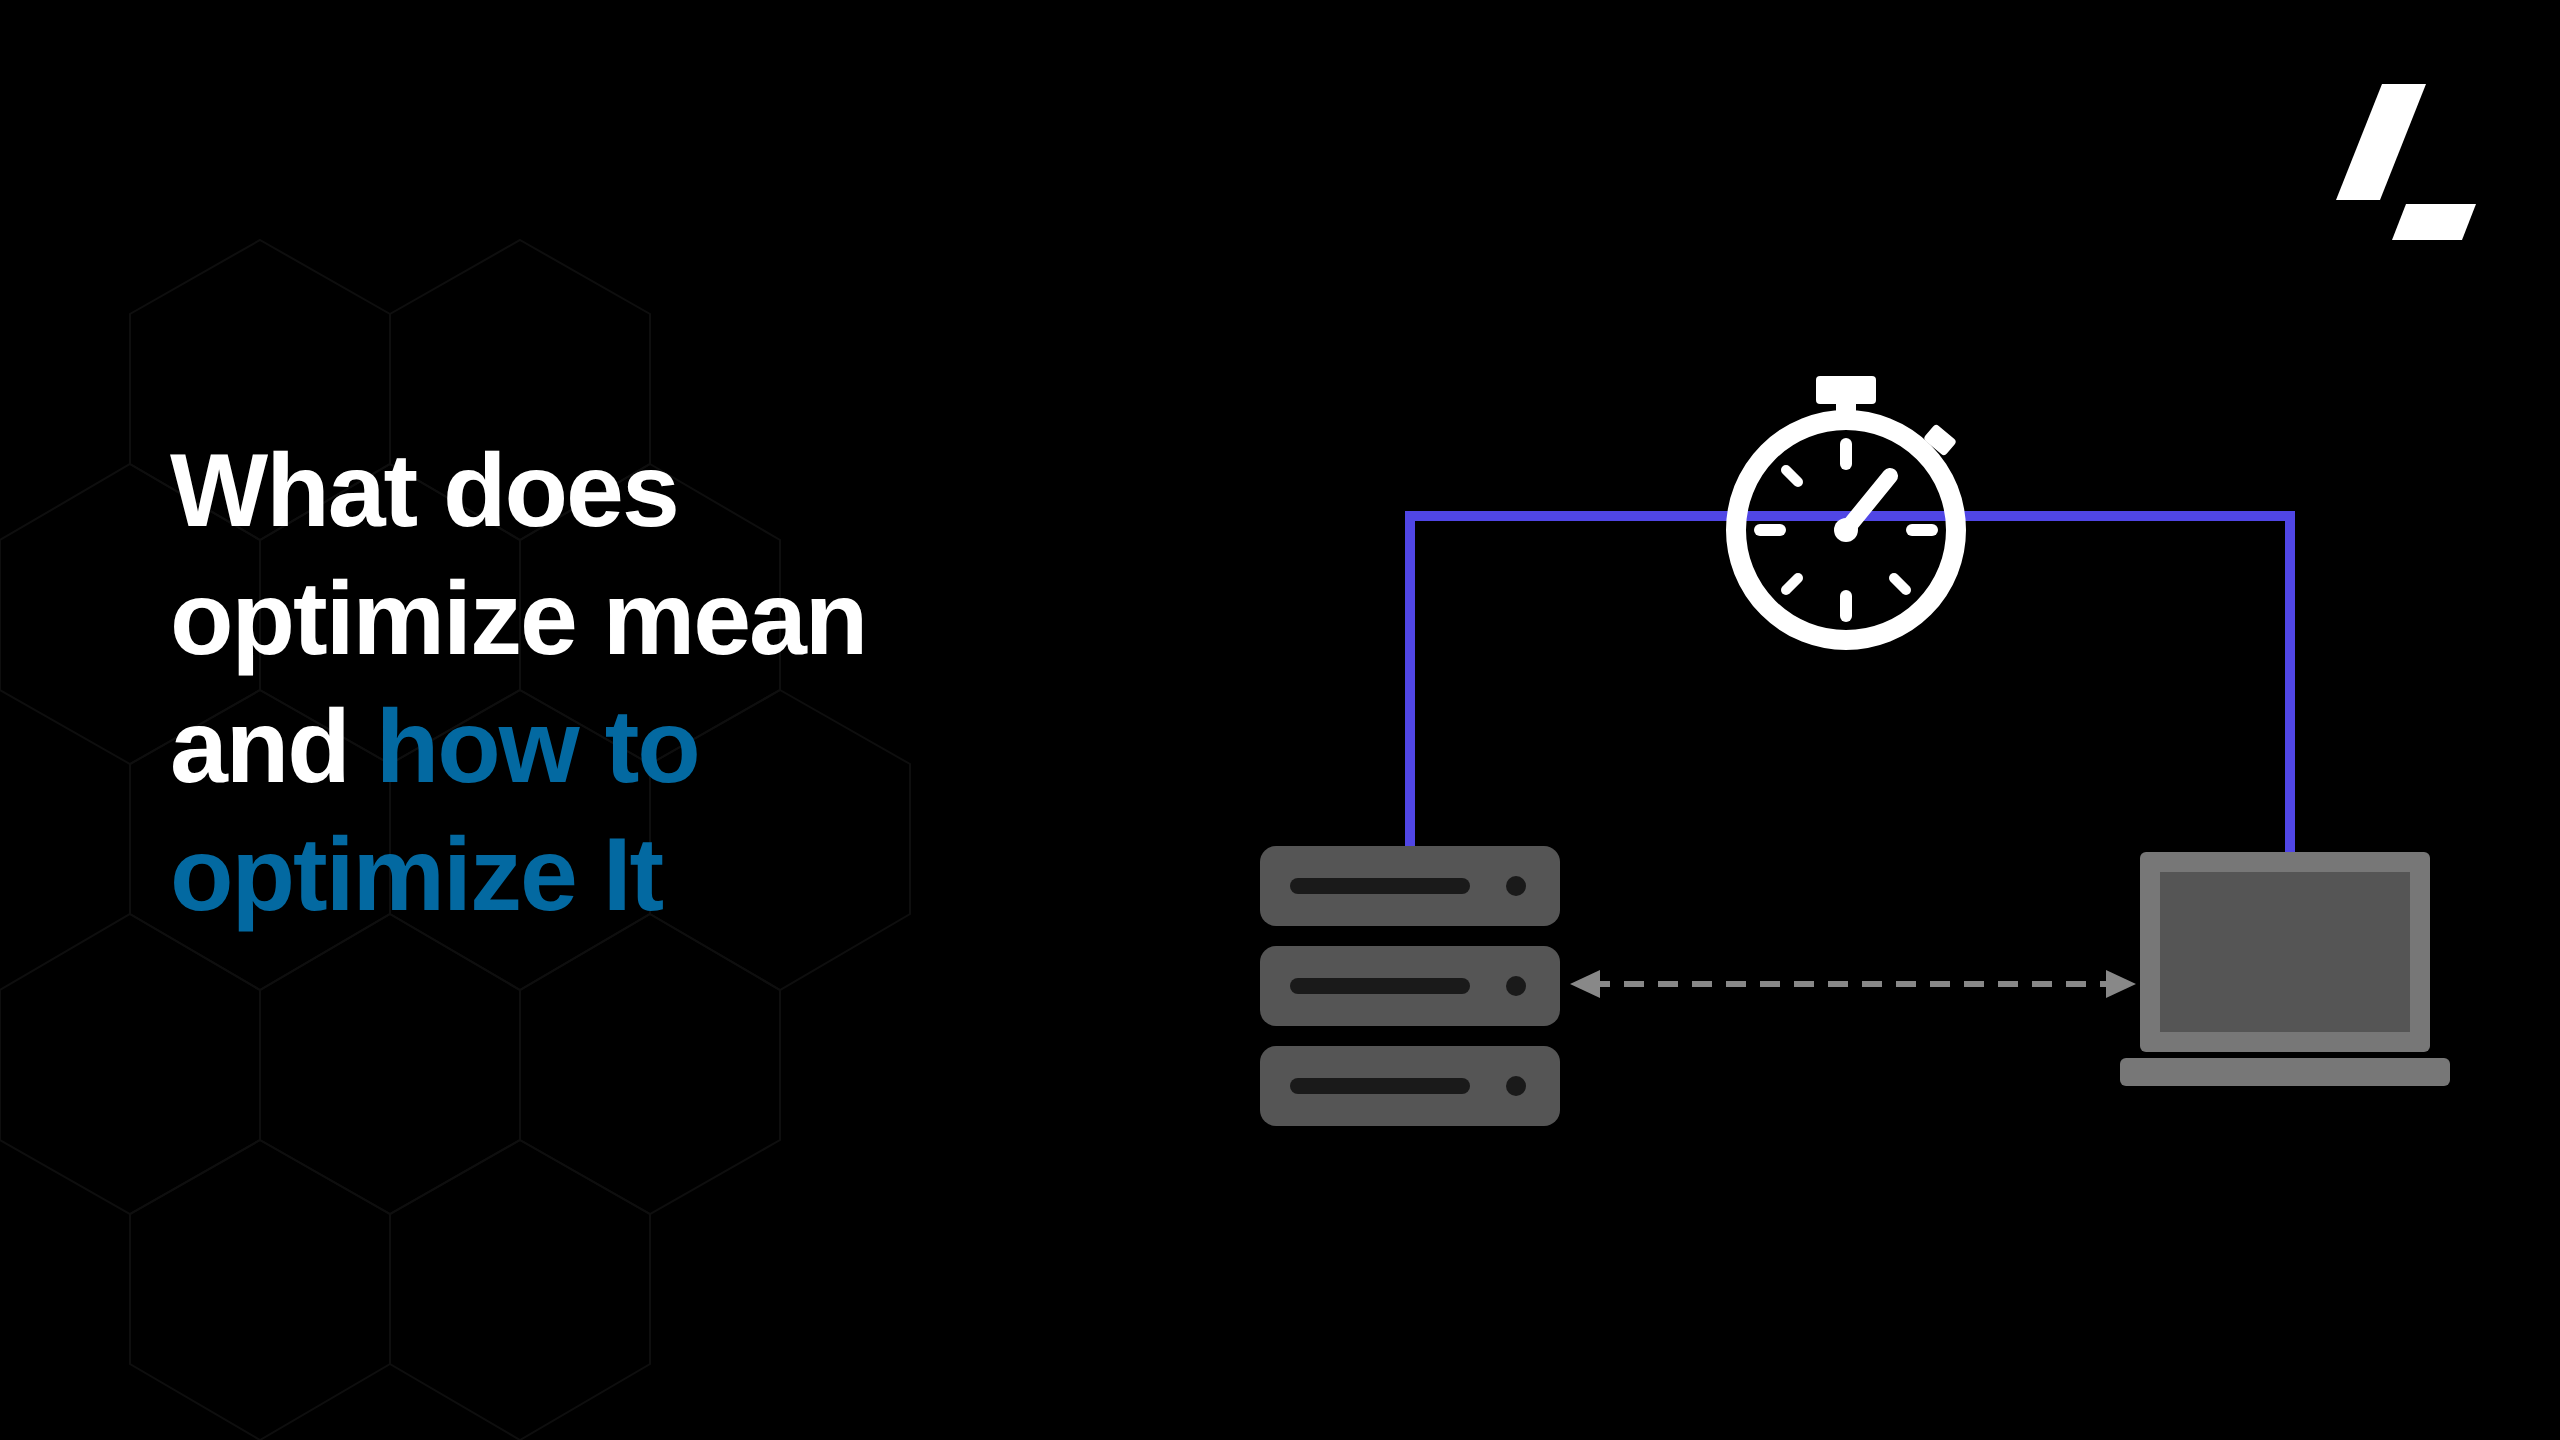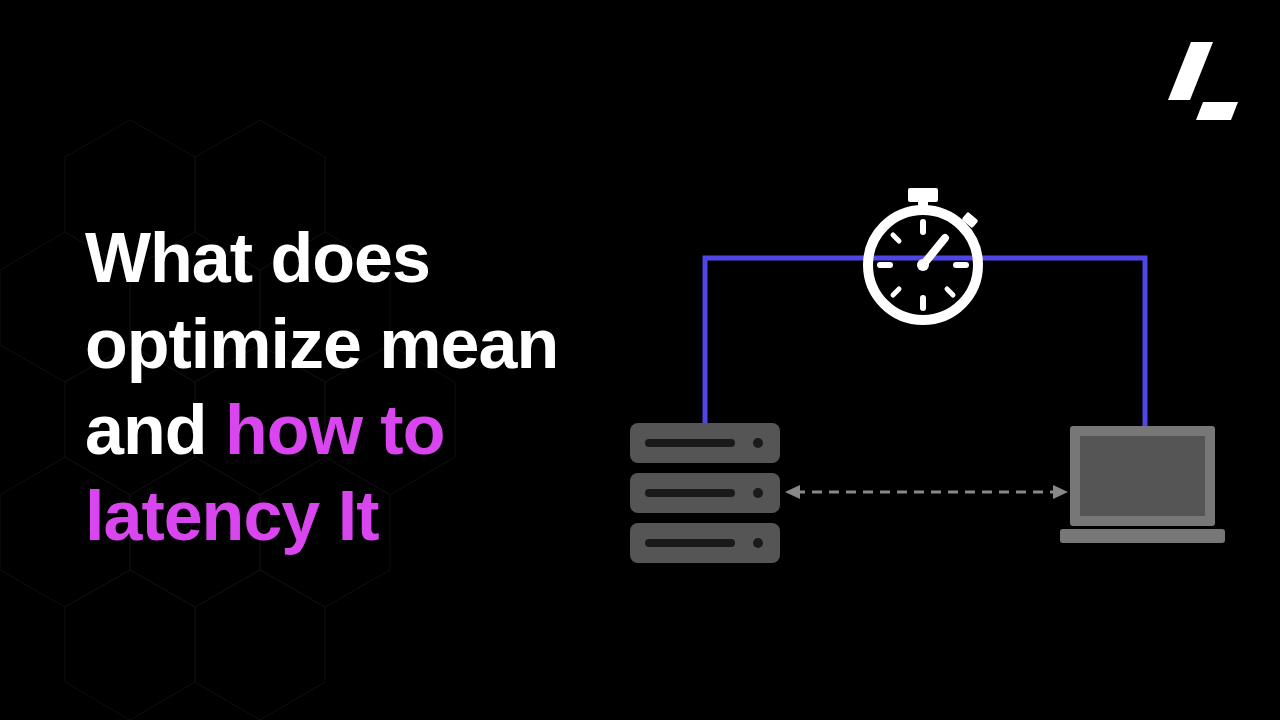--- a/index.html
+++ b/index.html
@@ -30,7 +30,7 @@
     position: absolute;
     left: 85px;
     top: 215px;
-    font-size: 70px;
+    font-size: 52px;
     font-weight: 700;
     line-height: 1.23;
     color: #ffffff;

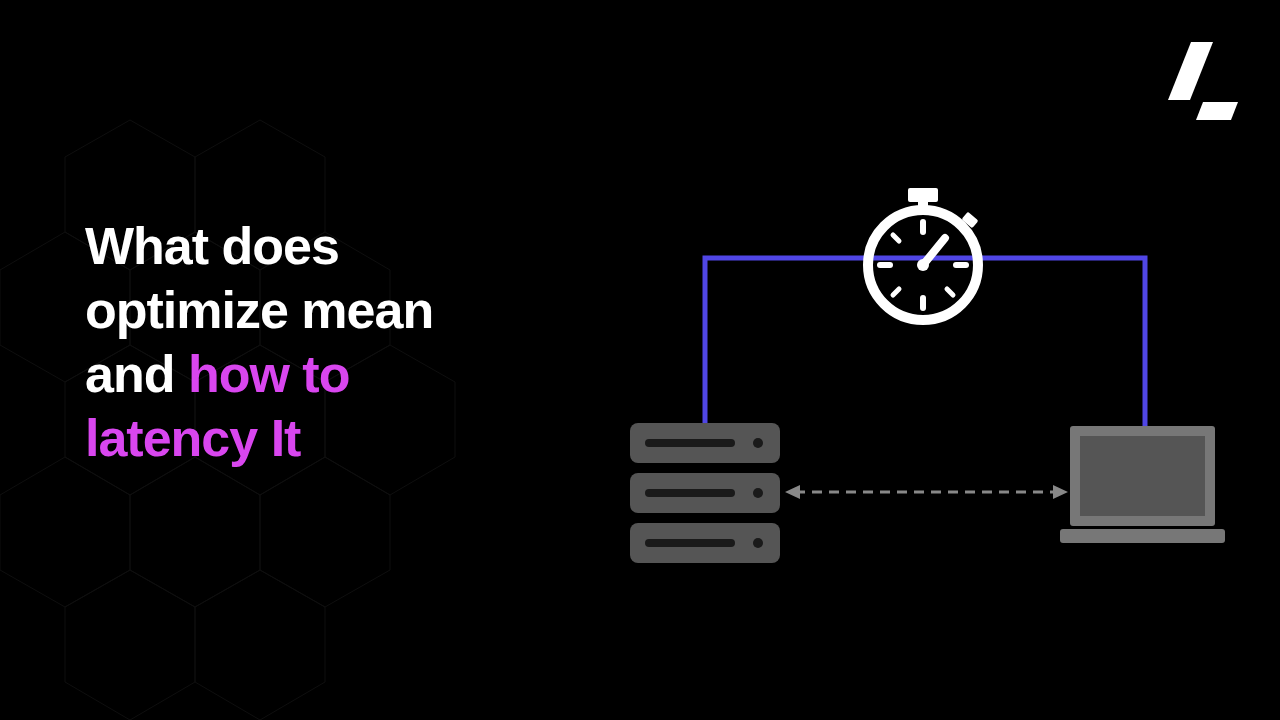--- a/index.html
+++ b/index.html
@@ -37,7 +37,7 @@
     letter-spacing: -1px;
   }
   .accent {
-    color: #d946ef;
+    color: #0369a1;
   }
   .diagram {
     position: absolute;

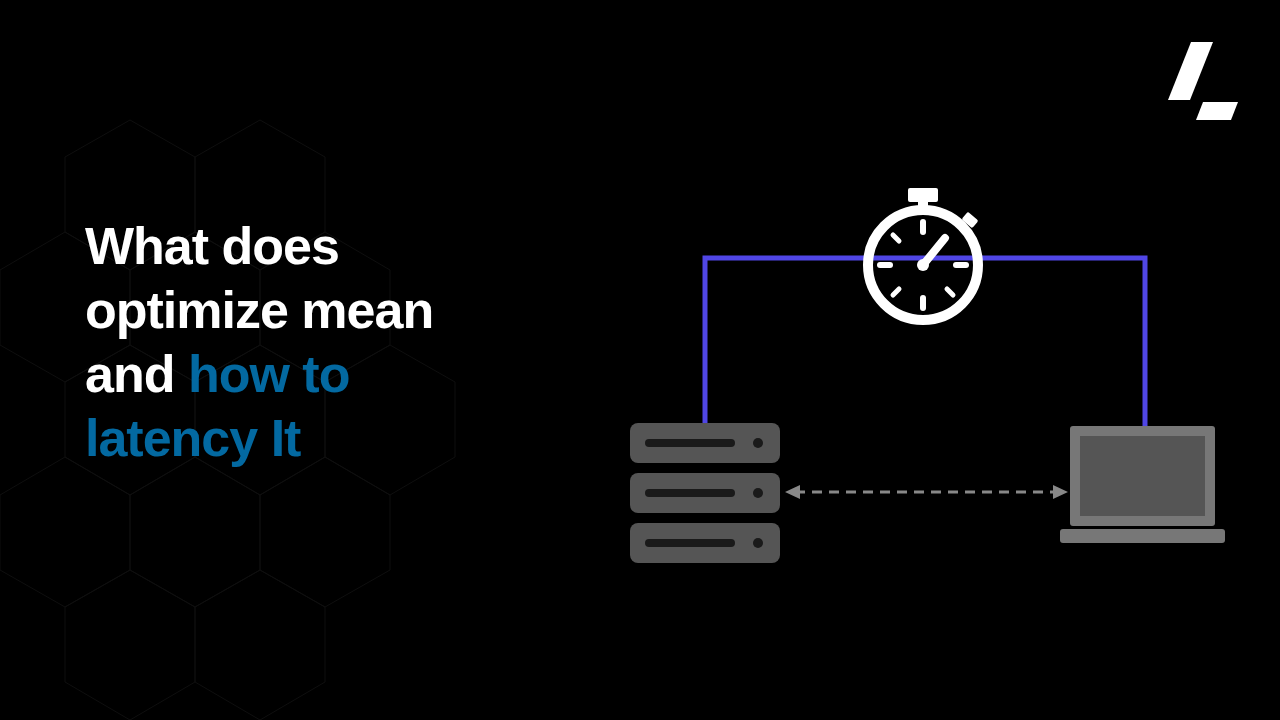--- a/index.html
+++ b/index.html
@@ -77,7 +77,7 @@
   <span>What does</span><br>
   <span>optimize mean</span><br>
   <span>and </span><span class="accent">how to</span><br>
-  <span class="accent">latency It</span>
+  <span class="accent">optimize It</span>
 </div>
 
 <svg class="diagram" viewBox="0 0 620 400">

